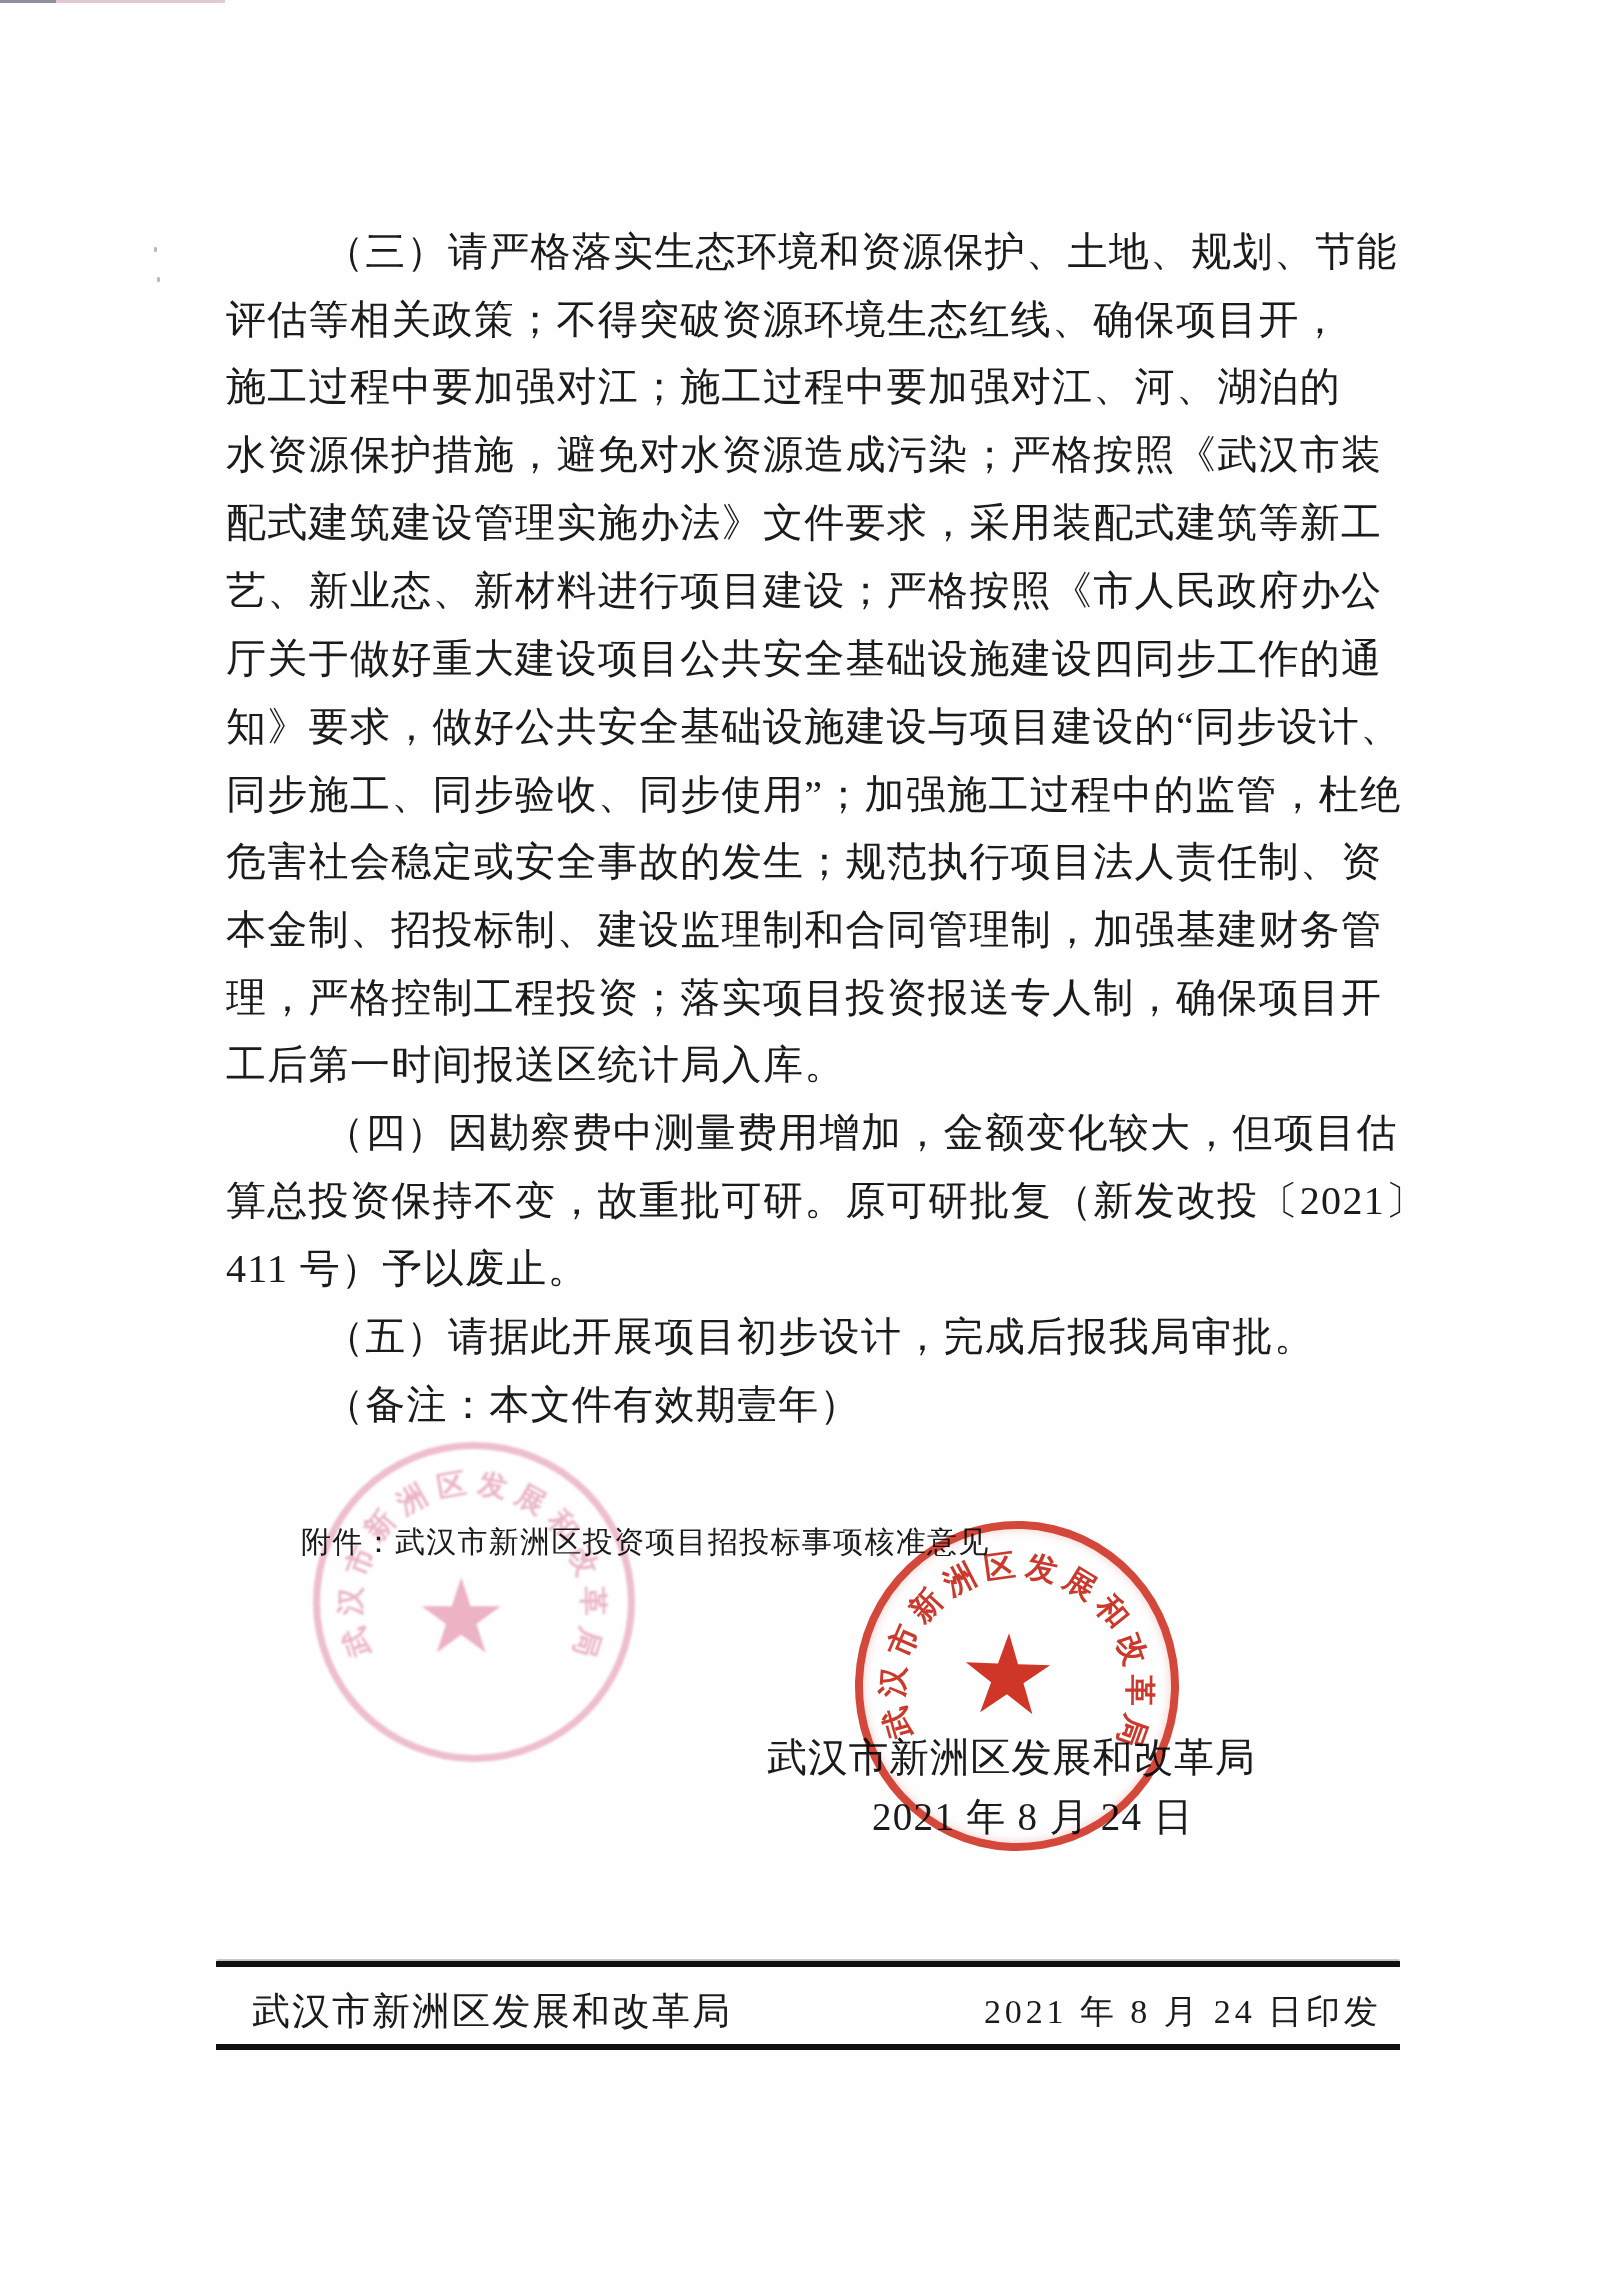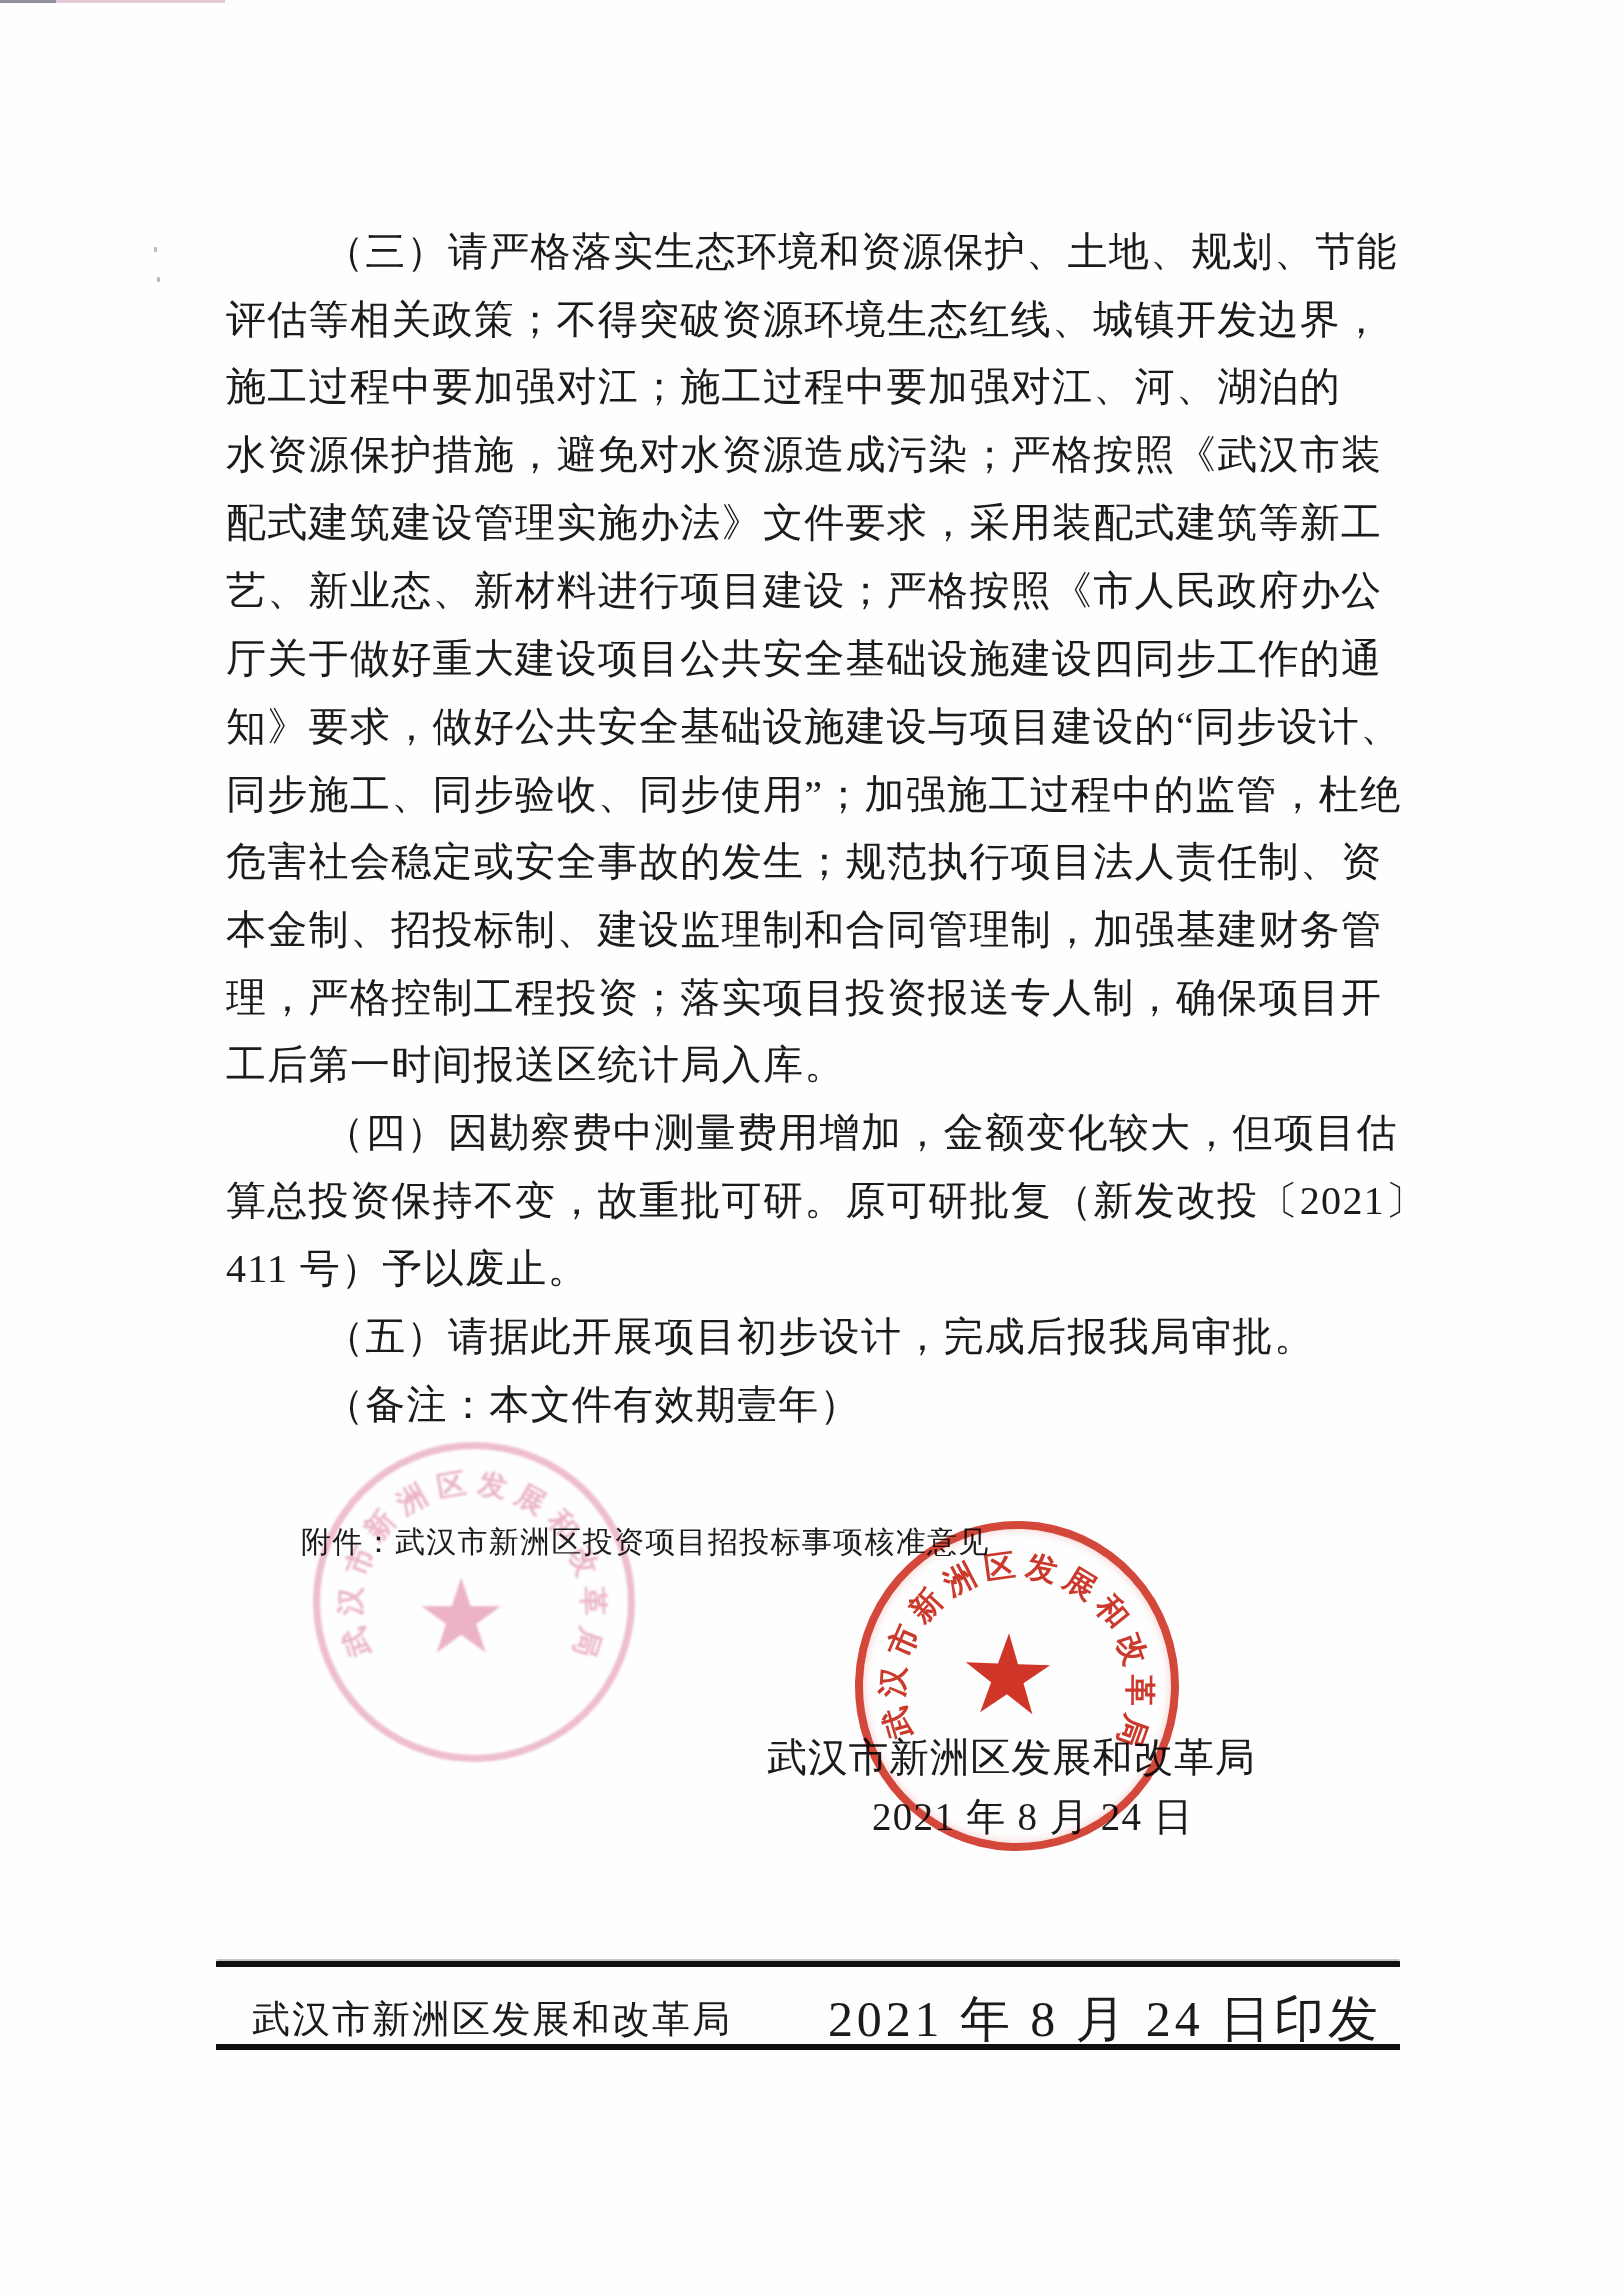--- a/index.html
+++ b/index.html
@@ -82,7 +82,7 @@
 
 <div id="body-lines">
     <div class="body-line indent" style="top: 231px;">（三）请严格落实生态环境和资源保护、土地、规划、节能</div>
-    <div class="body-line" style="top: 299px;">评估等相关政策；不得突破资源环境生态红线、城镇开发边界，</div>
+    <div class="body-line" style="top: 299px;">评估等相关政策；不得突破资源环境生态红线、确保项目开，</div>
     <div class="body-line" style="top: 366px;">施工过程中要加强对江；施工过程中要加强对江、河、湖泊的</div>
     <div class="body-line" style="top: 434px;">水资源保护措施，避免对水资源造成污染；严格按照《武汉市装</div>
     <div class="body-line" style="top: 502px;">配式建筑建设管理实施办法》文件要求，采用装配式建筑等新工</div>

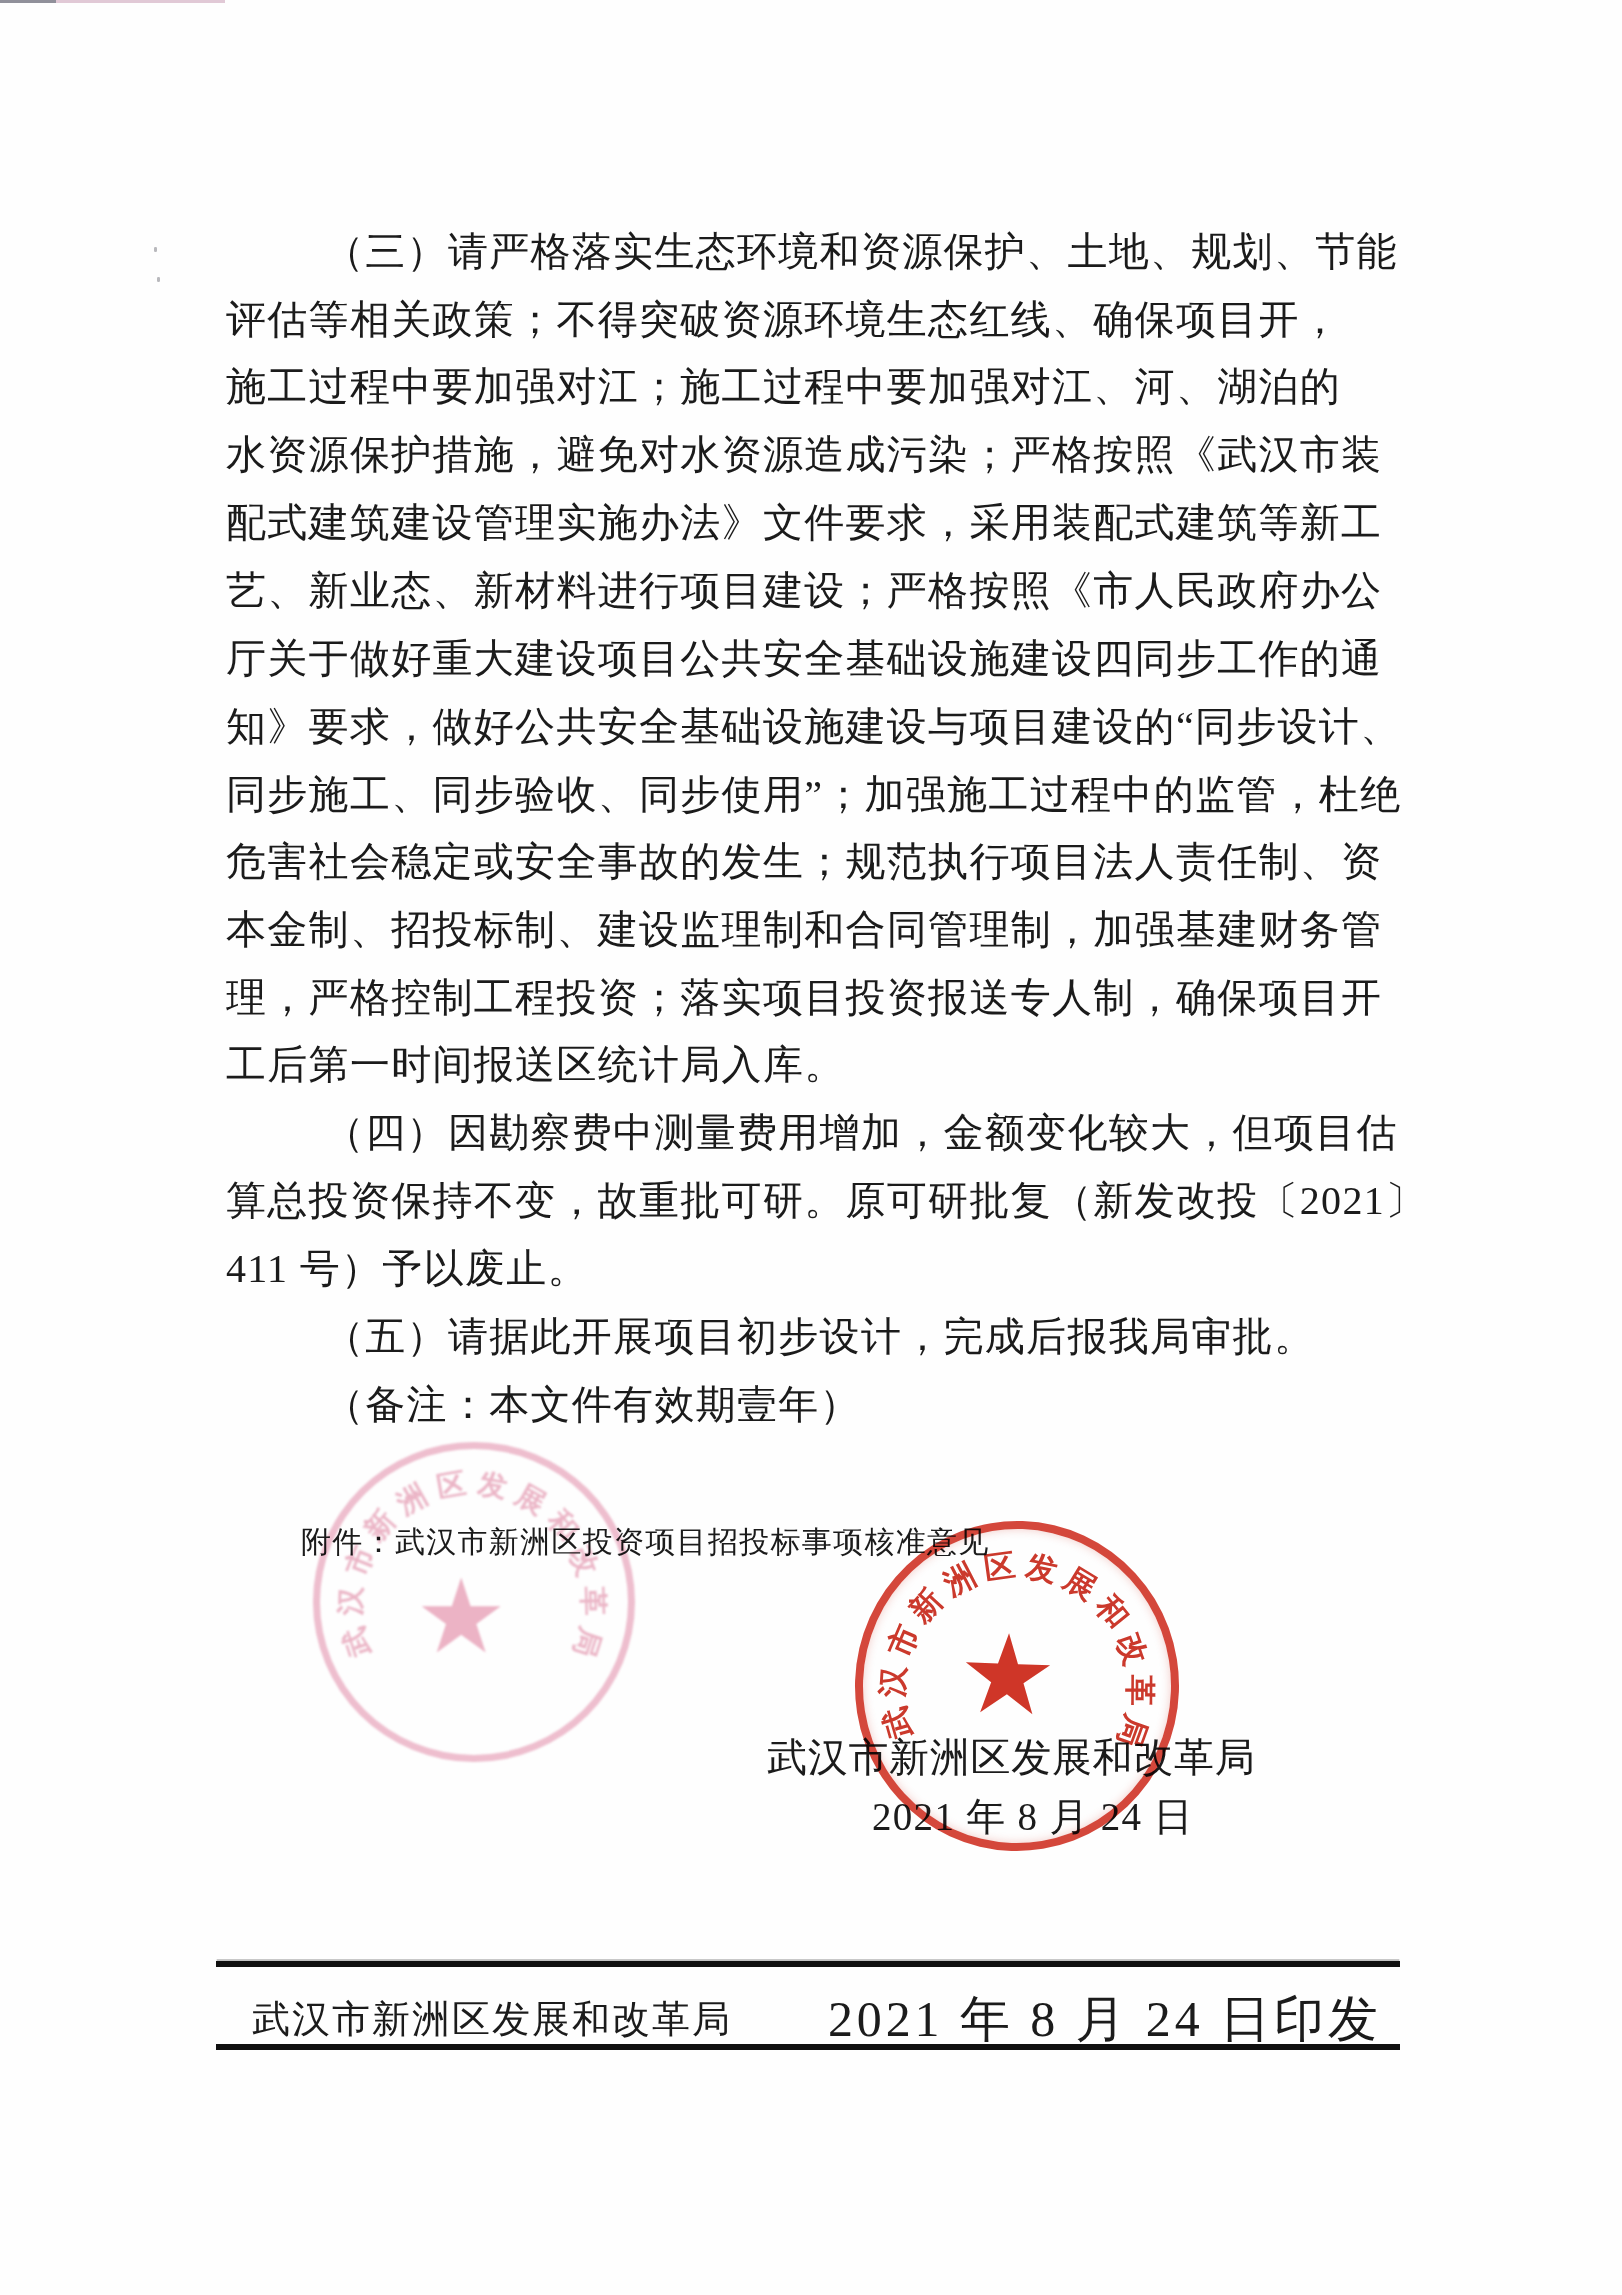--- a/index.html
+++ b/index.html
@@ -43,7 +43,7 @@
     padding:0;box-sizing:border-box;z-index:3;
   }
   .footer-issuer{margin-left:36px;font-size:38px;letter-spacing:2px;white-space:nowrap;}
-  .footer-date{margin-right:18.3px;font-size:50px;letter-spacing:3.9px;white-space:nowrap;}
+  .footer-date{margin-right:18.3px;font-size:34px;letter-spacing:3.9px;white-space:nowrap;}
   
   .seal{
     position:absolute;border-radius:50%;box-sizing:border-box;

